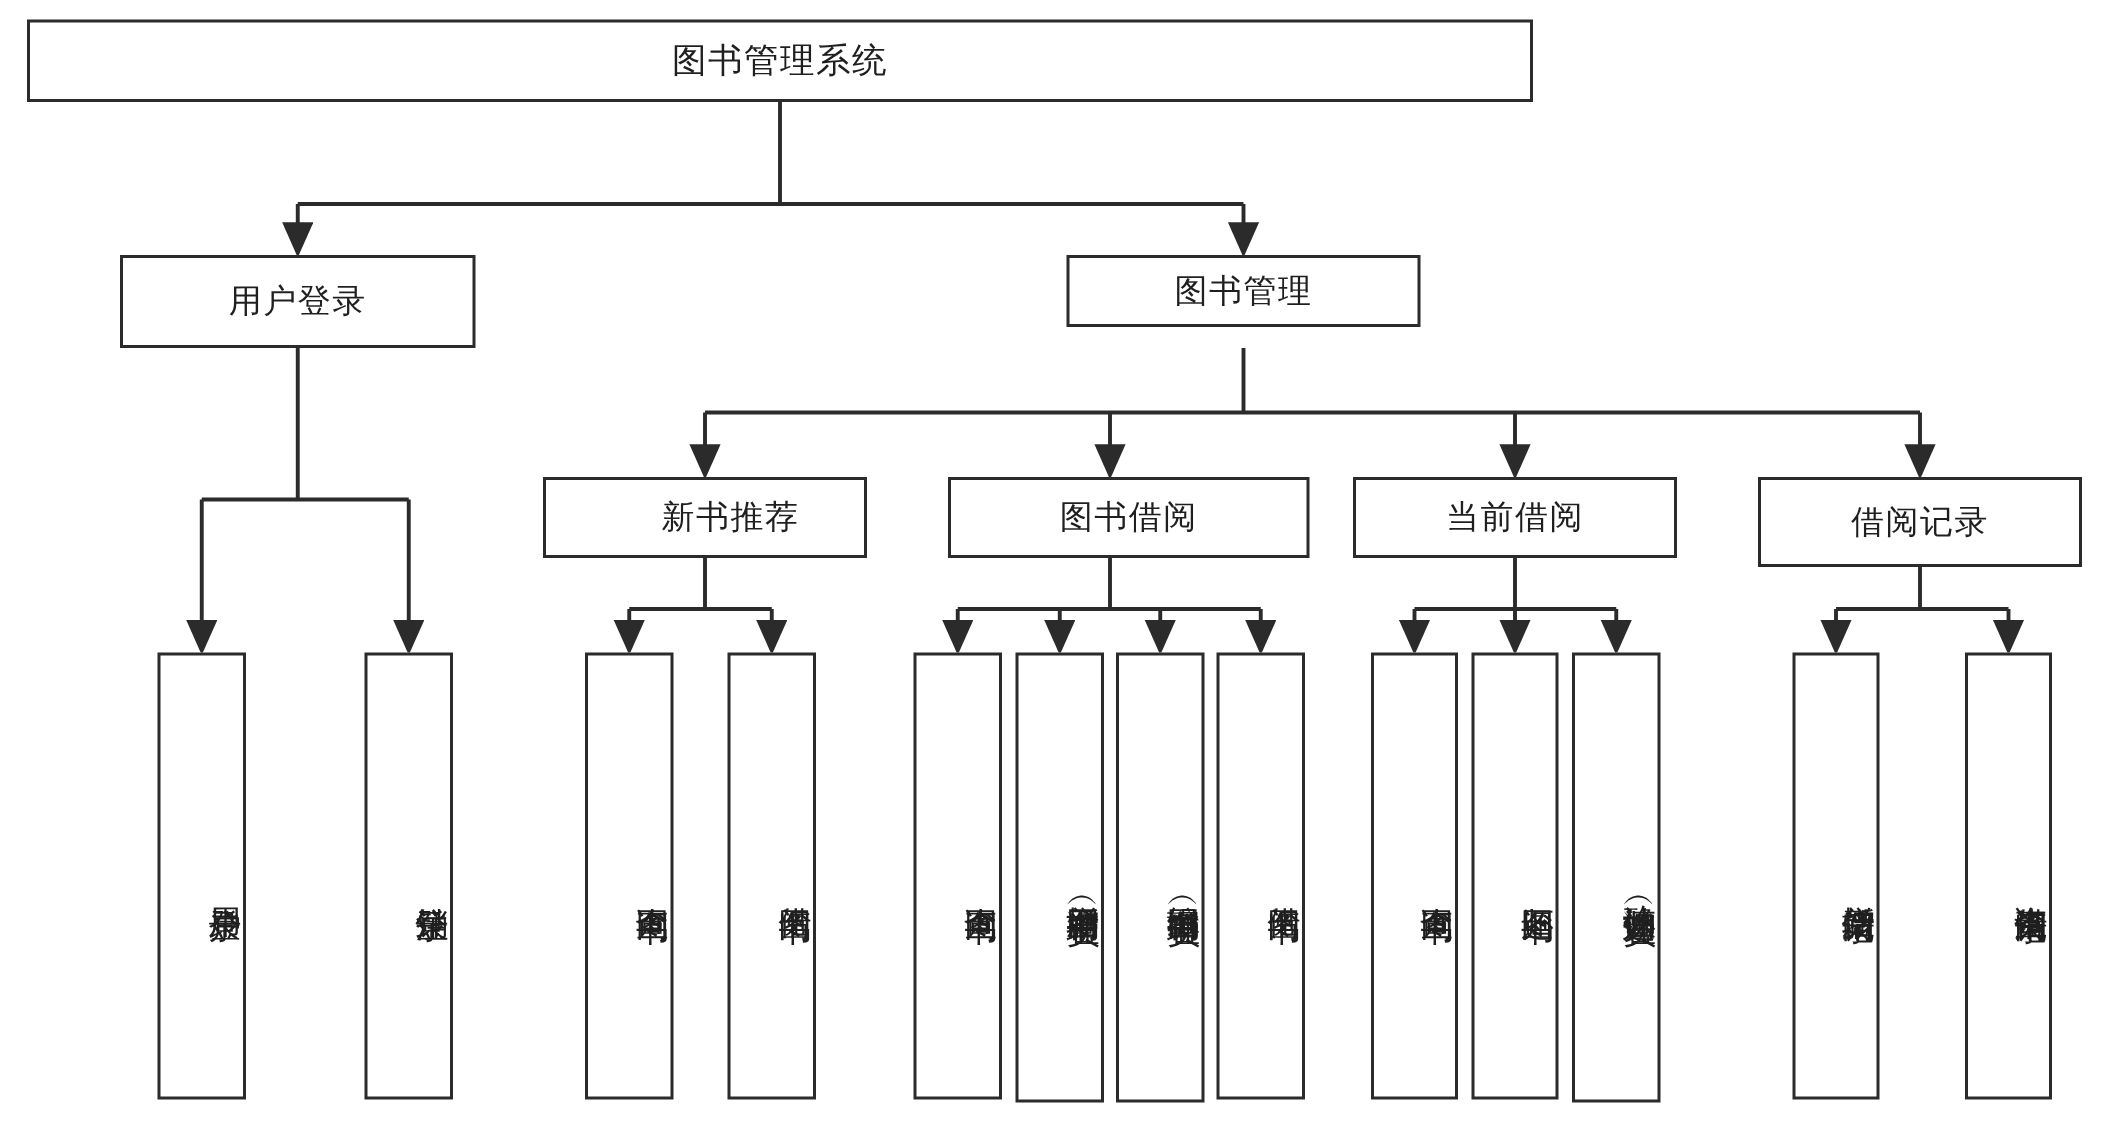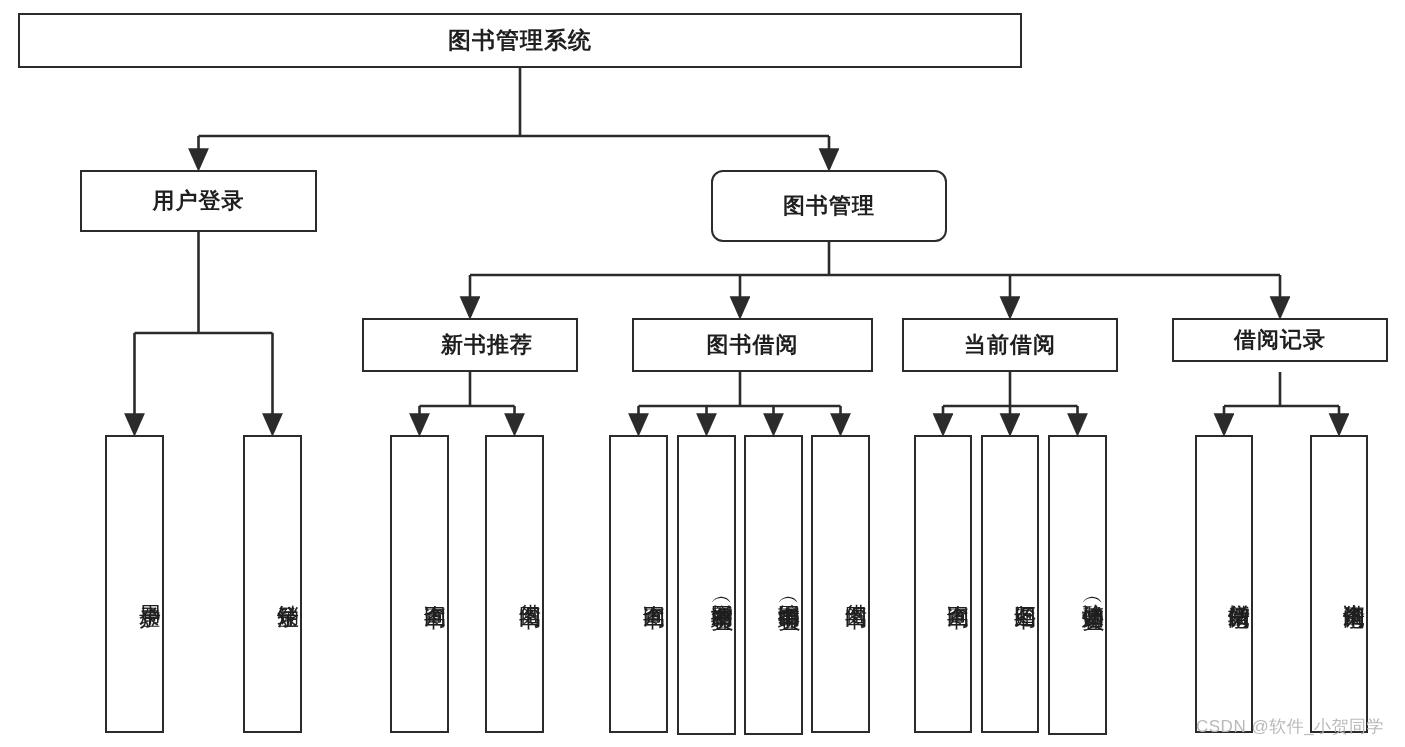--- a/index.html
+++ b/index.html
@@ -40,7 +40,6 @@
   .node.horizontal {
     font-size: 22px;
     letter-spacing: 1px;
-    font-weight: bold;
   }
   .node.root {
     font-size: 23px;

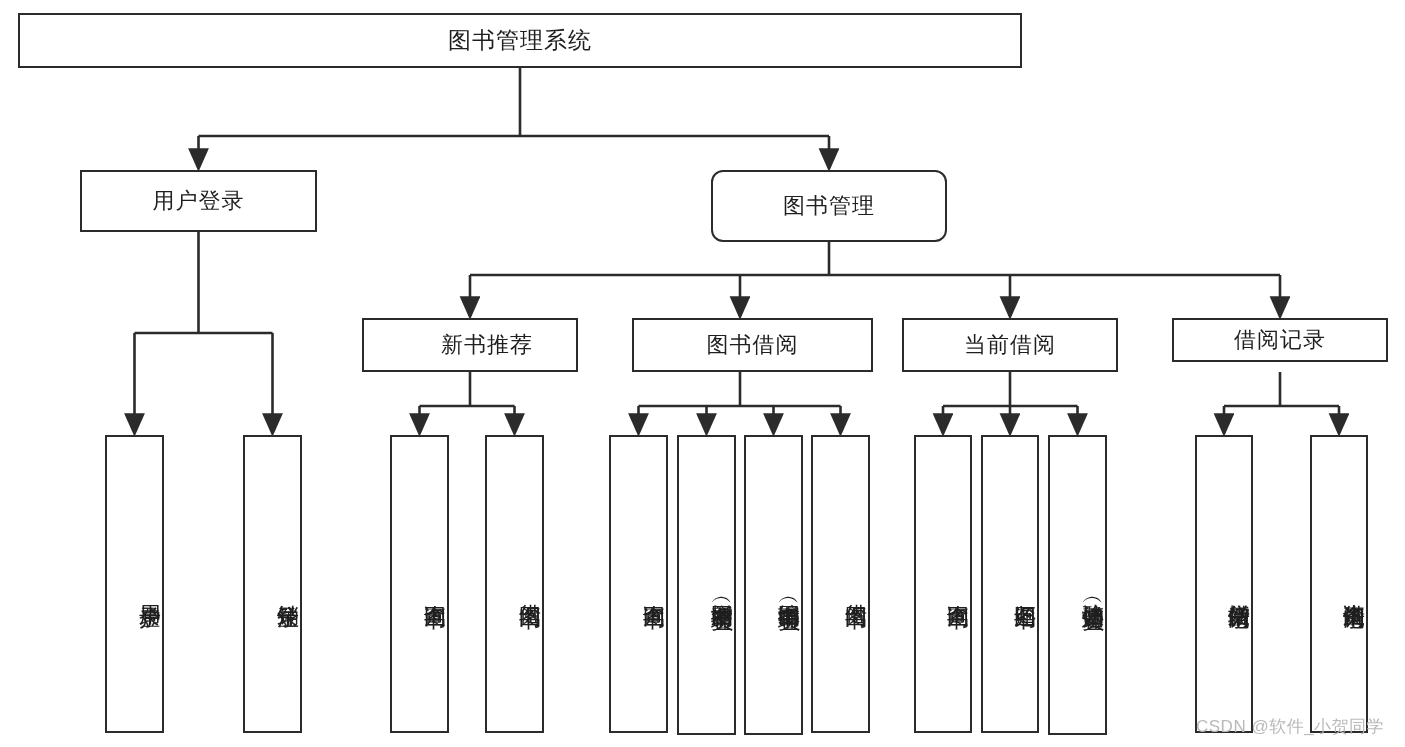--- a/index.html
+++ b/index.html
@@ -121,7 +121,7 @@
       <div class="node horizontal" style="left: 80px; top: 170px; width: 237px; height: 62px;">
         <span class="label">用户登录</span>
       </div>
-      <div class="node horizontal" style="left: 711px; top: 170px; width: 236px; height: 72px; border-radius: 12px;">
+      <div class="node horizontal" style="left: 711px; top: 170px; width: 236px; height: 48px;">
         <span class="label">图书管理</span>
       </div>
       <div class="node horizontal" style="left: 362px; top: 318px; width: 216px; height: 54px; padding-left: 34px;">

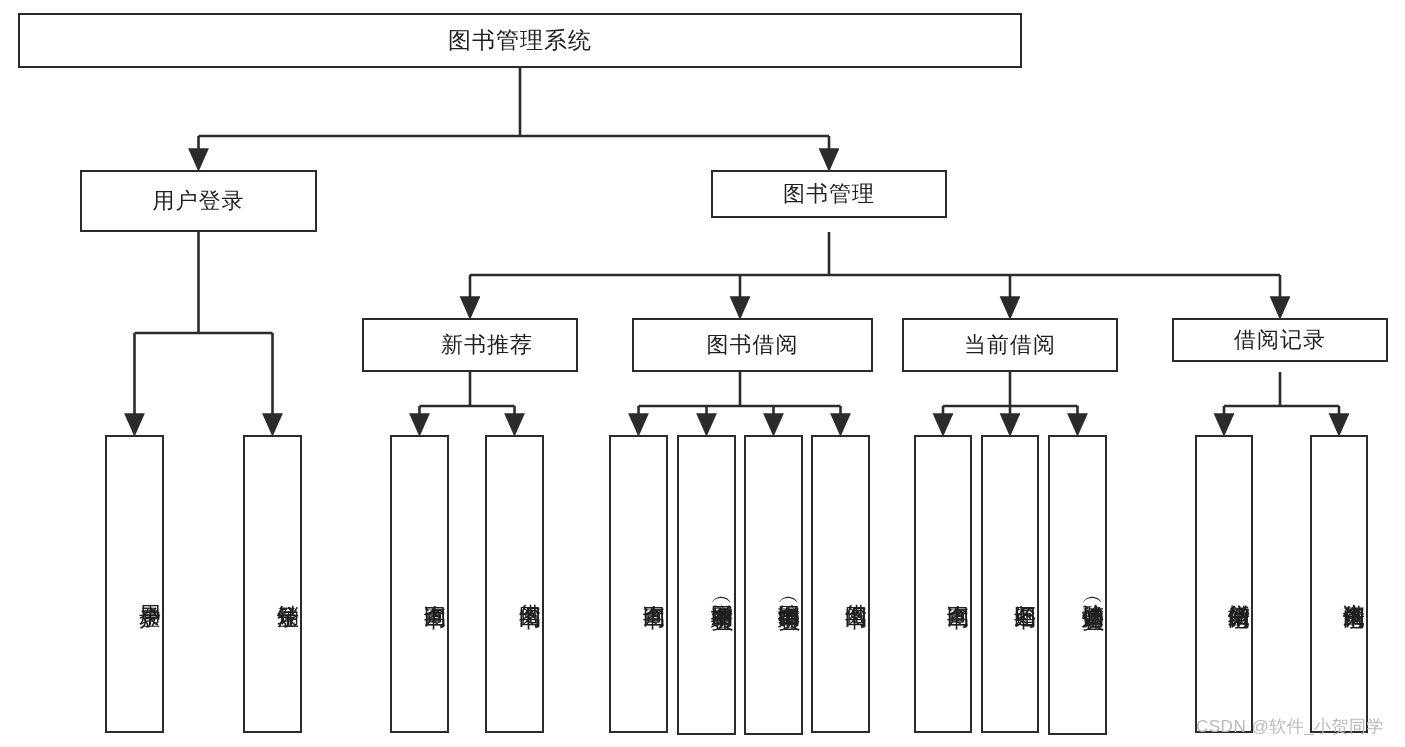--- a/index.html
+++ b/index.html
@@ -133,7 +133,7 @@
       <div class="node horizontal" style="left: 902px; top: 318px; width: 216px; height: 54px; text-align: center;">
         <span class="label">当前借阅</span>
       </div>
-      <div class="node horizontal" style="left: 1172px; top: 318px; width: 216px; height: 44px;">
+      <div class="node horizontal" style="left: 1172px; top: 318px; width: 216px; height: 60px;">
         <span class="label">借阅记录</span>
       </div>
       <div class="node vertical" style="left: 105px; top: 435px; width: 59px; height: 298px;">

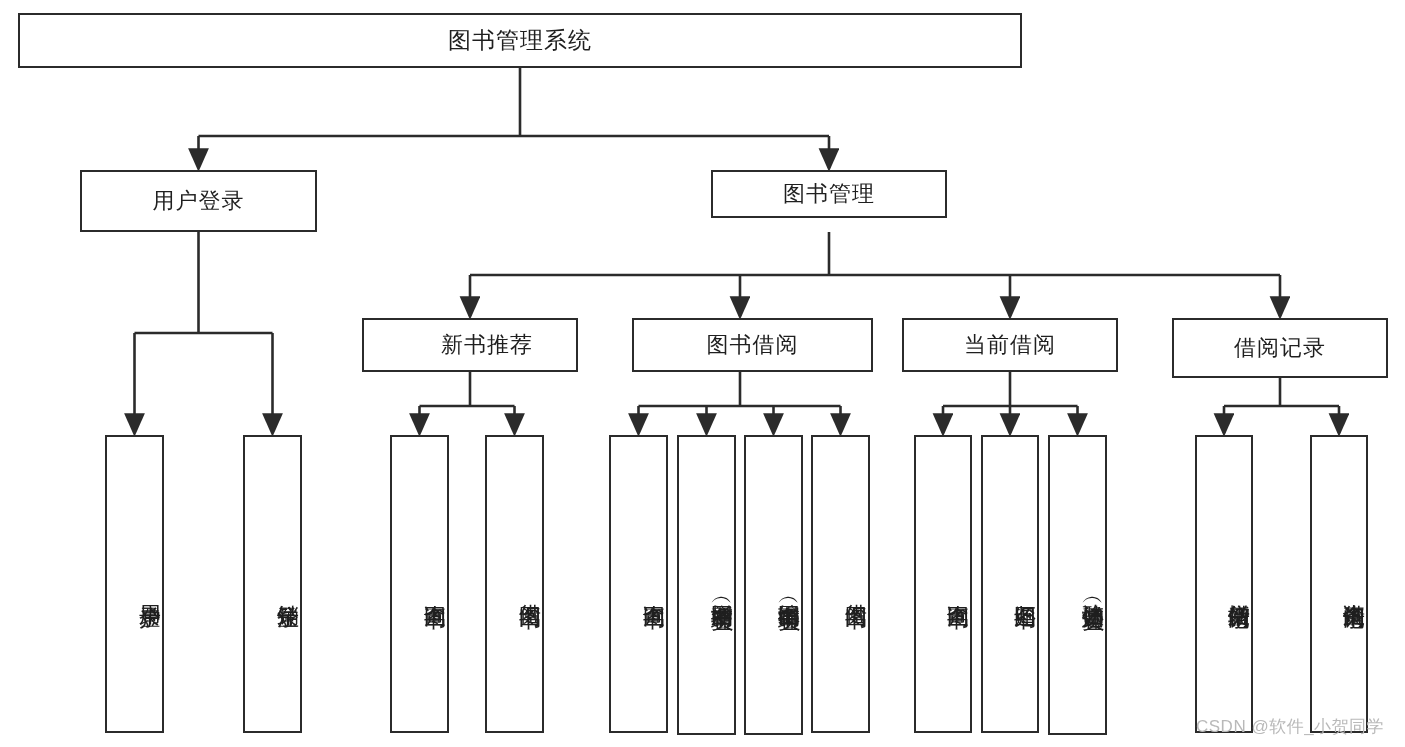--- a/index.html
+++ b/index.html
@@ -177,7 +177,6 @@
       </div>
     </div>
 
-  <div class="watermark" style="left:1196px; top:715px;">CSDN @软件_小贺同学</div>
 </div>
 
 </body></html>

